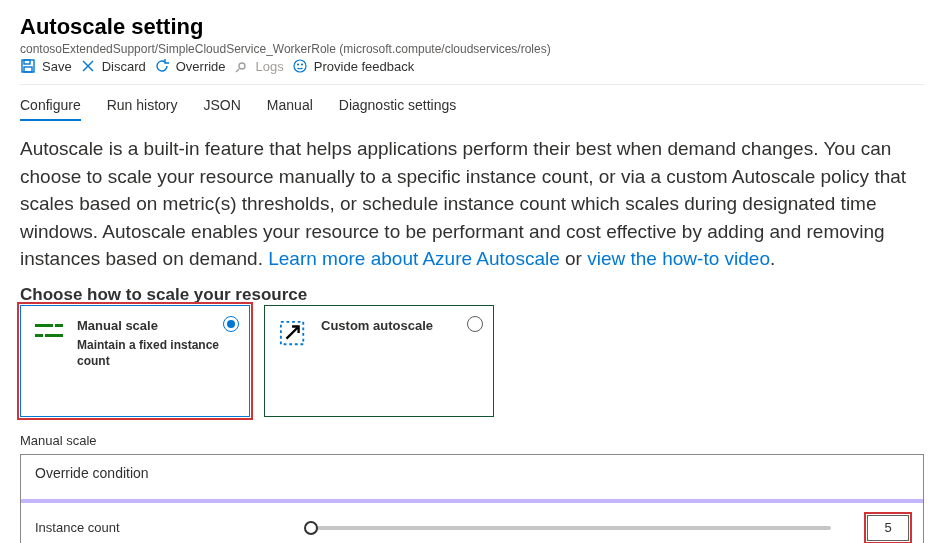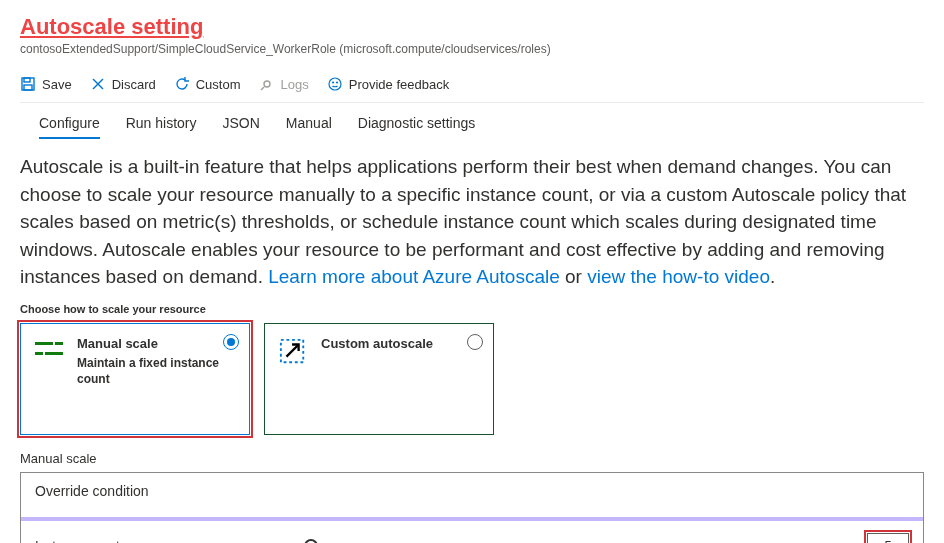--- a/index.html
+++ b/index.html
@@ -16,8 +16,7 @@
     font-size: 22px;
     font-weight: 600;
     margin: 0 0 2px 0;
-    color: #ef4444;
-    text-decoration: underline;
+    color: #000000;
   }
   .breadcrumb {
     font-size: 12px;

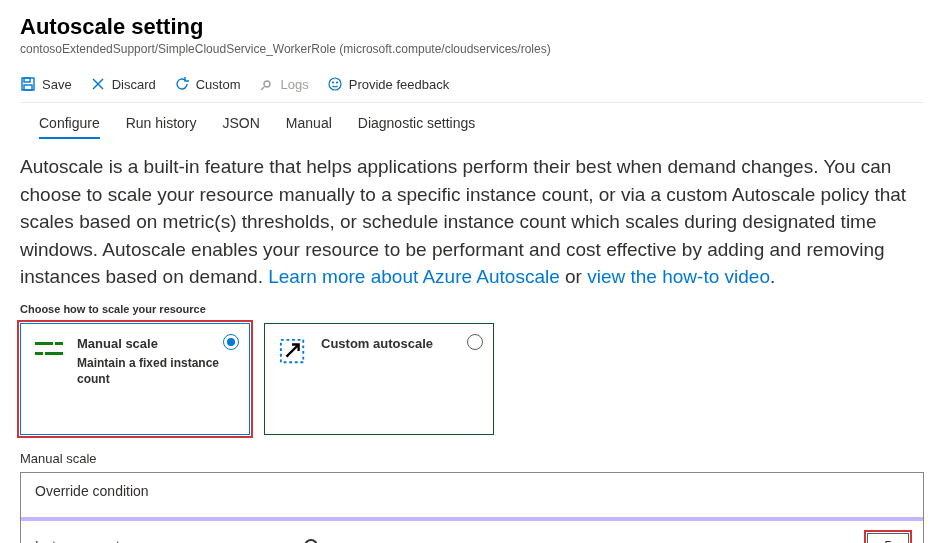--- a/index.html
+++ b/index.html
@@ -21,7 +21,7 @@
   .breadcrumb {
     font-size: 12px;
     color: #605e5c;
-    margin-bottom: 20px;
+    margin-bottom: 2px;
   }
   .toolbar {
     display: flex;

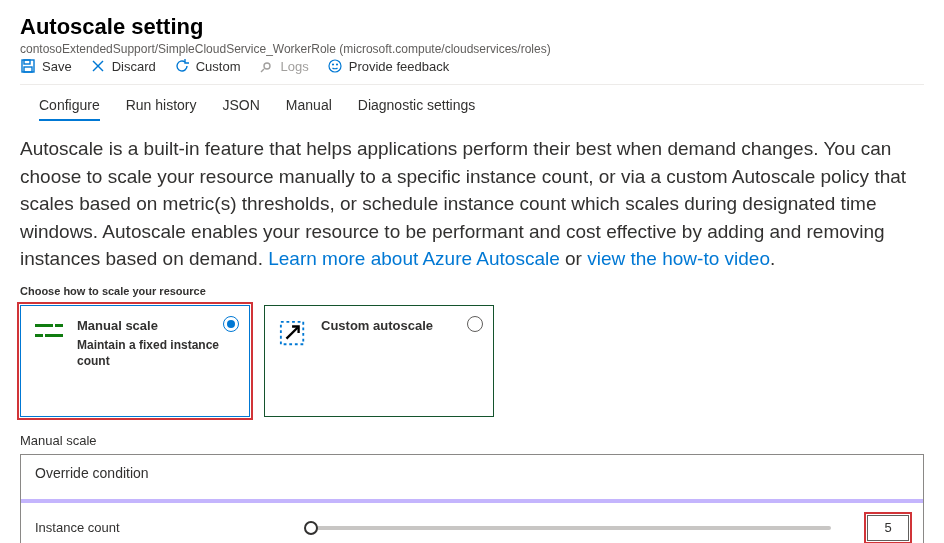--- a/index.html
+++ b/index.html
@@ -26,7 +26,7 @@
   .toolbar {
     display: flex;
     align-items: center;
-    gap: 18px;
+    gap: 8px;
     padding-bottom: 10px;
     border-bottom: 1px solid #edebe9;
   }

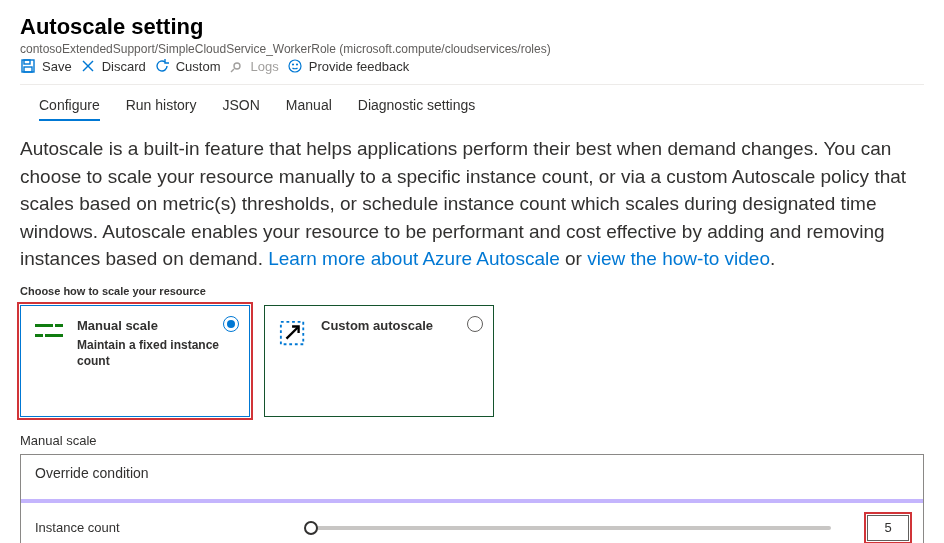--- a/index.html
+++ b/index.html
@@ -181,7 +181,7 @@
         <path d="M13 8a5 5 0 1 1-2-4"></path>
         <path d="M11 1v4h4"></path>
       </svg>
-    <span>Custom</span>
+    <span>Override</span>
   </span>
   <span class="btn disabled">
     <svg viewBox="0 0 16 16" fill="none" stroke="#a19f9d" stroke-width="1.4">

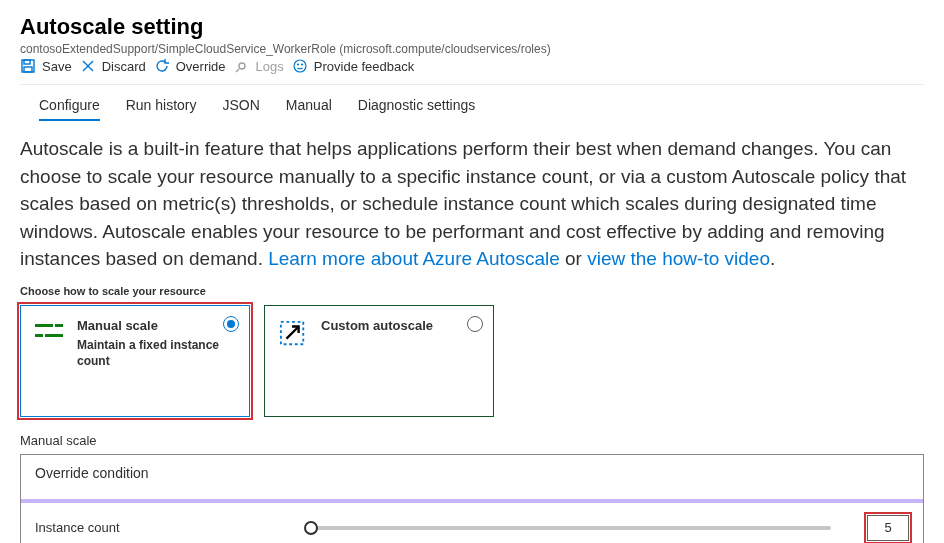--- a/index.html
+++ b/index.html
@@ -56,7 +56,6 @@
     color: #323130;
     font-weight: 400;
     border-bottom: 2px solid #0078d4;
-    margin-left: 19px;
   }
   .desc {
     font-size: 19px;

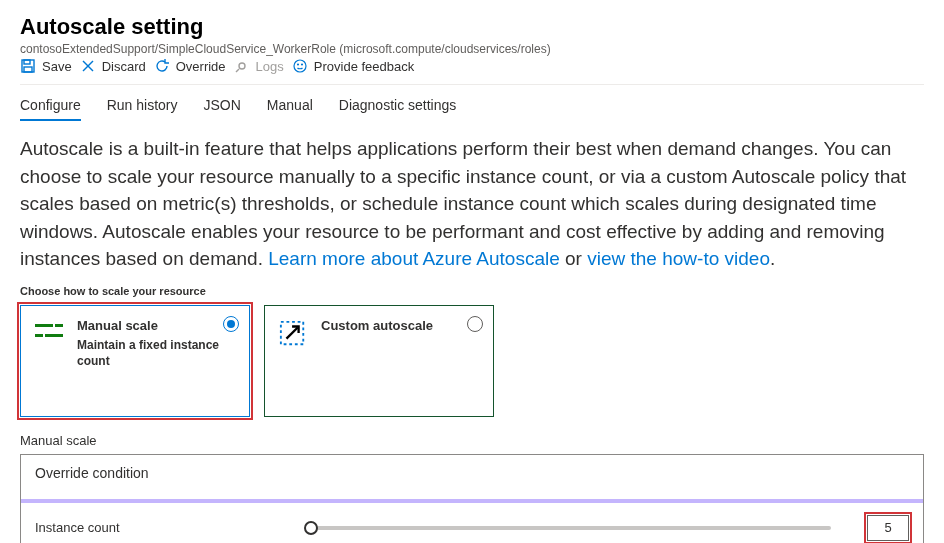--- a/index.html
+++ b/index.html
@@ -65,9 +65,8 @@
   }
   .desc a { color: #0078d4; text-decoration: none; }
   .section-label {
-    font-size: 11px;
+    font-size: 17px;
     font-weight: 600;
-    margin-bottom: 8px;
   }
   .cards {
     display: flex;

